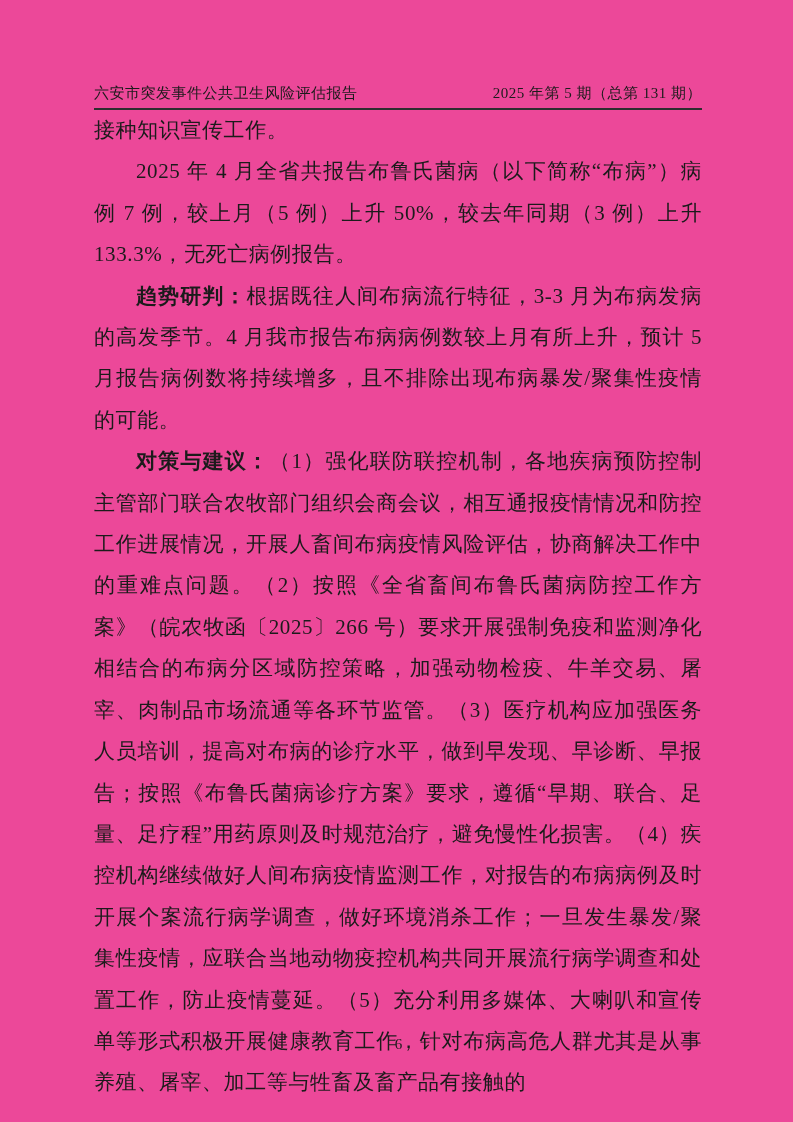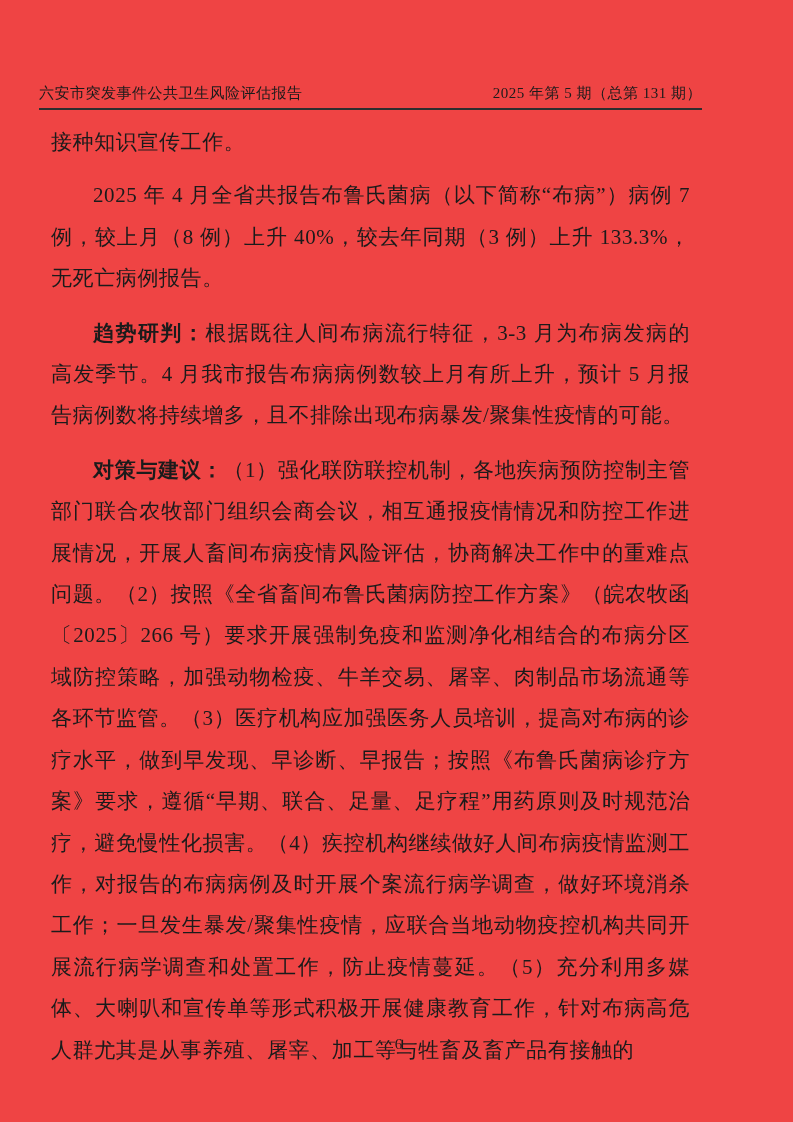--- a/index.html
+++ b/index.html
@@ -14,9 +14,9 @@
     position: relative;
     width: 793px;
     height: 1122px;
-    background: #ef4444;
+    background: #ec4899;
     color: #1b1b1b;
-    padding: 85px 91px 0 39px;
+    padding: 85px 91px 0 94px;
   }
   .header {
     display: flex;

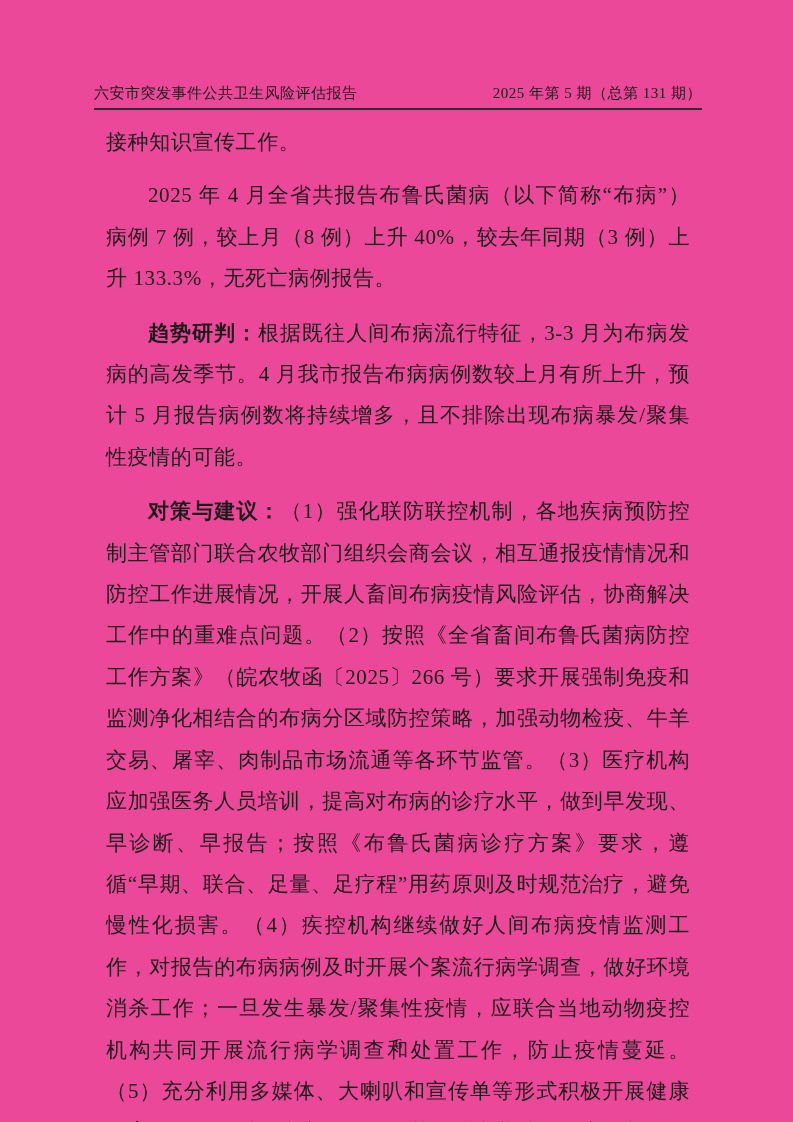--- a/index.html
+++ b/index.html
@@ -37,7 +37,7 @@
   }
   .doc-body p {
     text-indent: 2em;
-    margin: 12px;
+    margin: 0;
   }
   .doc-body p.no-indent {
     text-indent: 0;

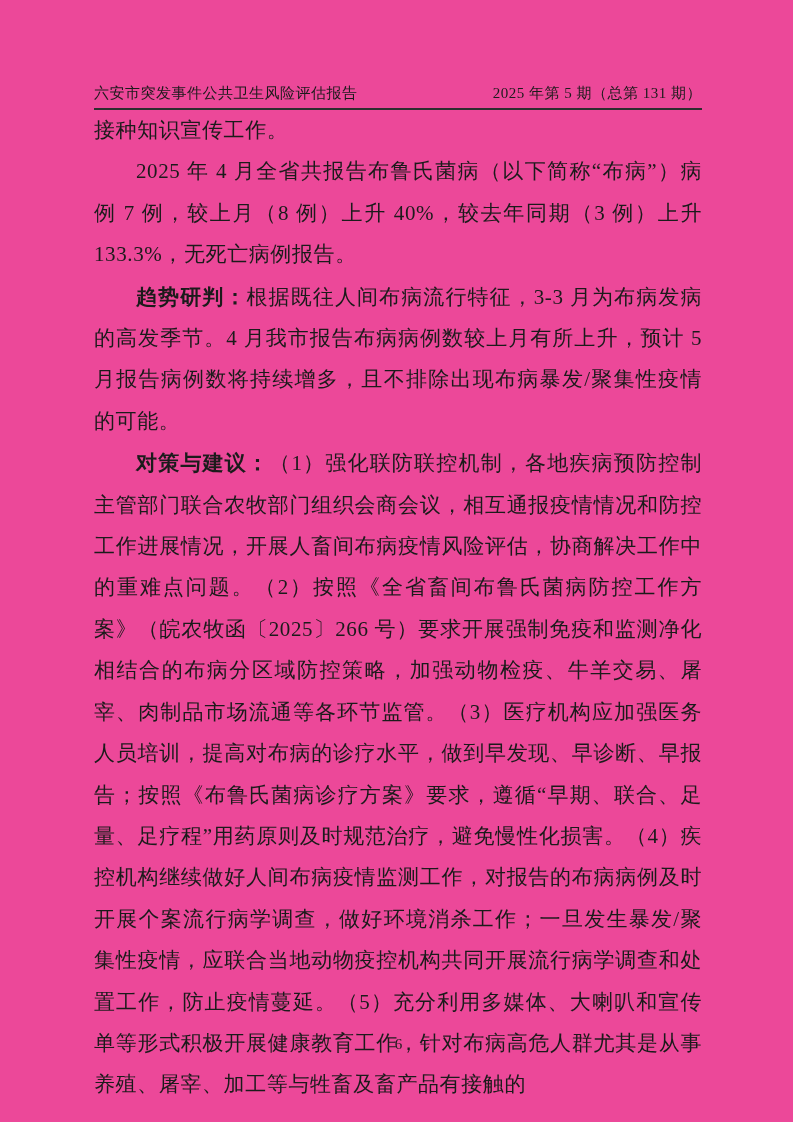--- a/index.html
+++ b/index.html
@@ -79,7 +79,7 @@
     <p class="no-indent">接种知识宣传工作。</p>
 
 
-    <p>2025 年 4 月全省共报告布鲁氏菌病（以下简称“布病”）病例 7 例，较上月（8 例）上升 40%，较去年同期（3 例）上升 133.3%，无死亡病例报告。</p>
+    <p>2025 年 4 月全省共报告布鲁氏菌病（以下简称“布病”）病例 7 例，较上月（5 例）上升 50%，较去年同期（3 例）上升 133.3%，无死亡病例报告。</p>
 
     <p><span class="lead">趋势研判：</span><span>根据既往人间布病流行特征，3-3 月为布病发病的高发季节。4 月我市报告布病病例数较上月有所上升，预计 5 月报告病例数将持续增多，且不排除出现布病暴发/聚集性疫情的可能。</span></p>
 

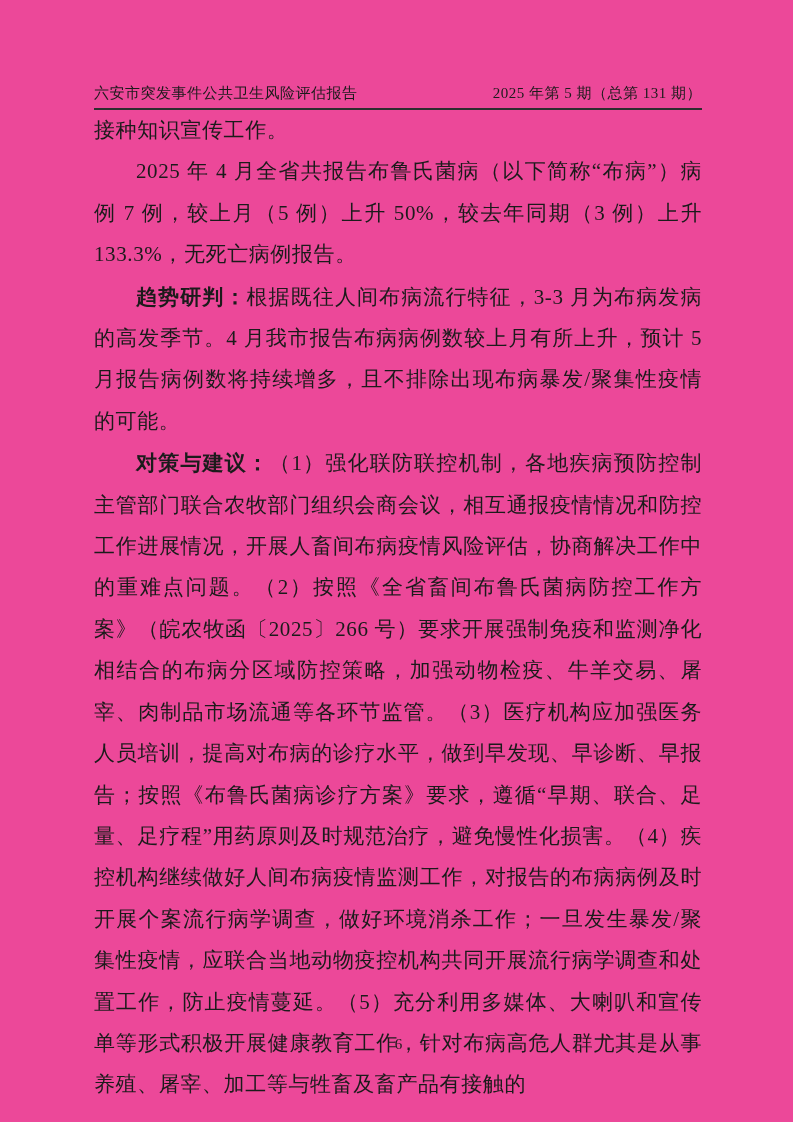--- a/index.html
+++ b/index.html
@@ -53,7 +53,7 @@
   }
   .lead {
     font-weight: bold;
-    font-family: Liberation Sans, sans-serif;
+    font-family: Liberation Serif, serif;
   }
   .footer {
     position: absolute;

